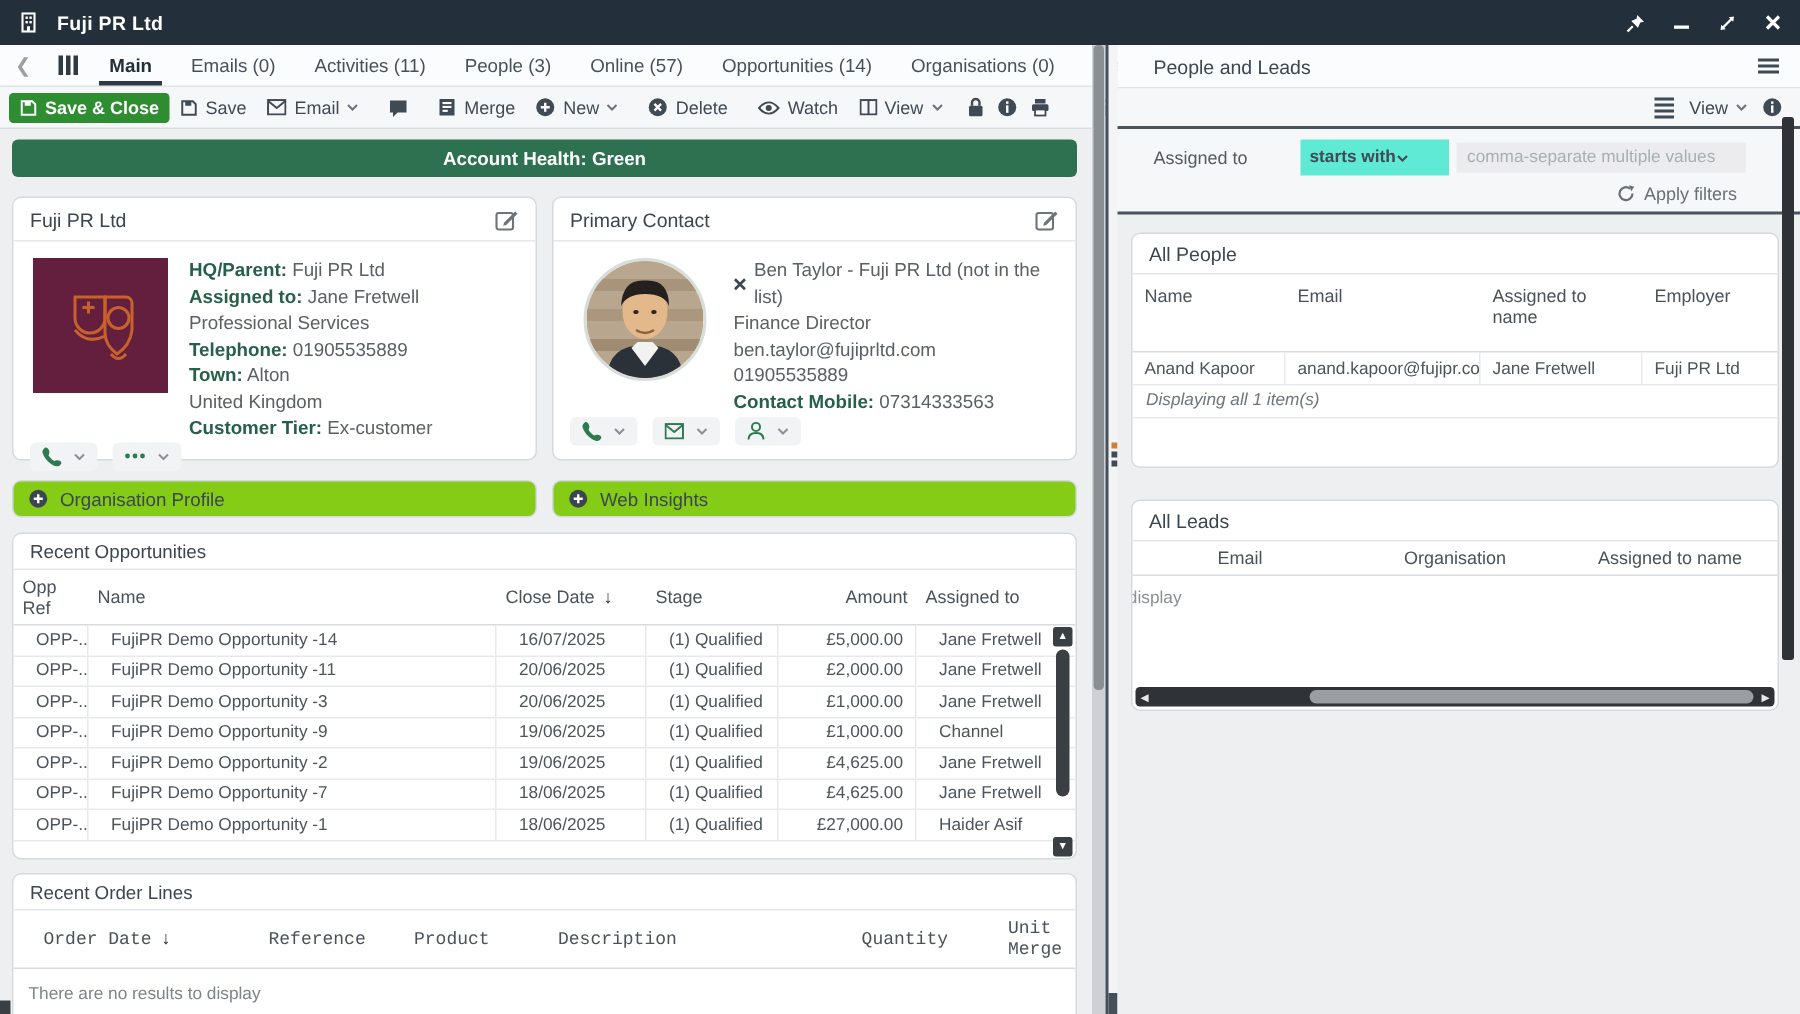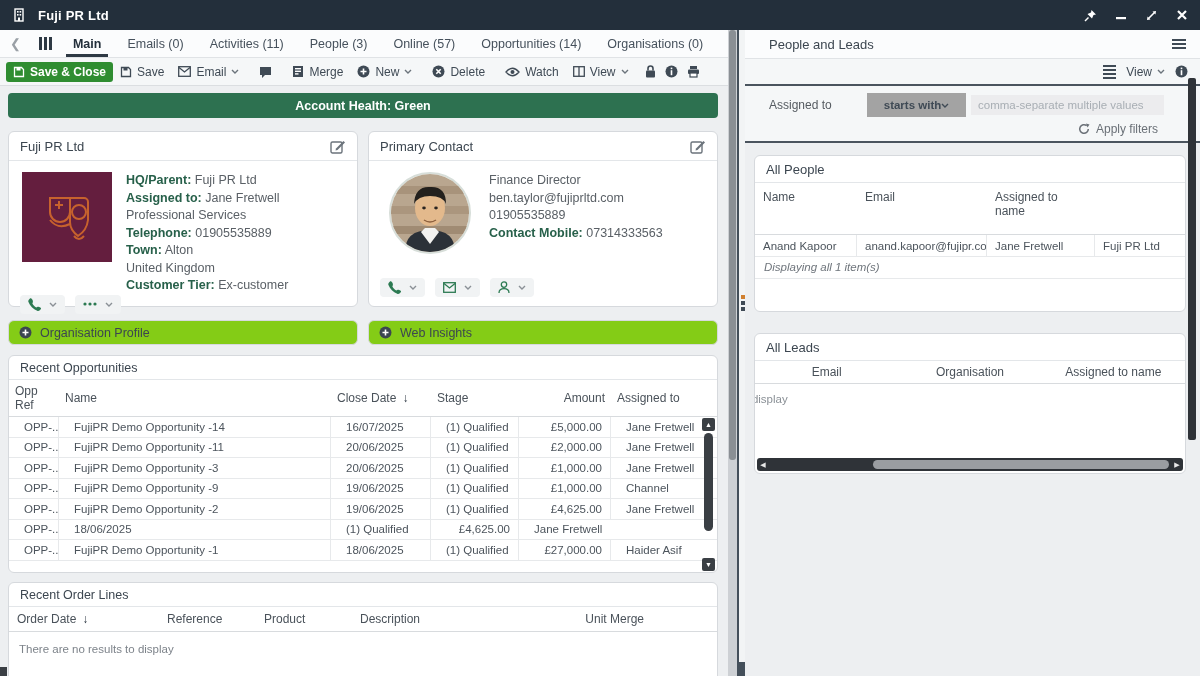--- a/index.html
+++ b/index.html
@@ -99,7 +99,7 @@
   .rp-filter { background:#f5f7f8; border-bottom:2px solid #4a545e; padding:7px 12px 5px 24px; font-size:12px; color:#555b61; }
   .filter-row { display:flex; align-items:center; }
   .filter-row .flabel { width:98px; }
-  .fselect { background:#a3a3a3; color:#3f4a55; font-weight:bold; padding:12px 6px; width:99px; display:flex; align-items:center; justify-content:center; font-size:11.5px; height:20px; margin-right:5px; }
+  .fselect { background:#5eead4; color:#3f4a55; font-weight:bold; padding:12px 6px; width:99px; display:flex; align-items:center; justify-content:flex-start; font-size:11.5px; height:20px; margin-right:5px; }
   .finput { background:#ececee; border:none; width:193px; height:20px; padding:0 7px; font-size:11.5px; font-family:"Liberation Sans",sans-serif; color:#3f4a55; }
   .finput::placeholder { color:#a8aeb4; }
   .apply-row { display:flex; align-items:center; justify-content:flex-end; gap:6px; margin-top:5px; padding-right:30px; color:#6a7077; }

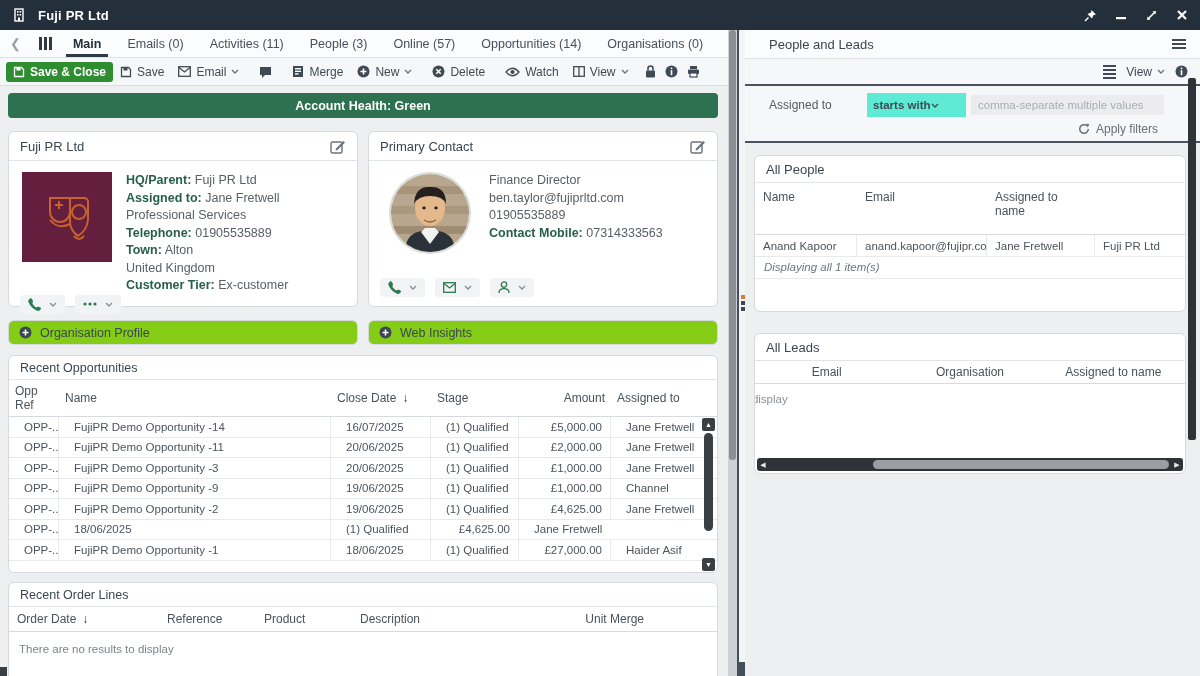--- a/index.html
+++ b/index.html
@@ -403,6 +403,12 @@
                 </svg>
             </span>
             <div>
+              <div class="name-line">
+                <svg width="9" height="9" viewBox="0 0 9 9">
+                    <path d="M1 1 L8 8 M8 1 L1 8" stroke="#3c4650" stroke-width="1.8"></path>
+                  </svg>
+                <span>Ben Taylor - Fuji PR Ltd (not in the list)</span>
+              </div>
               <div><span>Finance Director</span></div>
               <div><span>ben.taylor@fujiprltd.com</span></div>
               <div><span>01905535889</span></div>

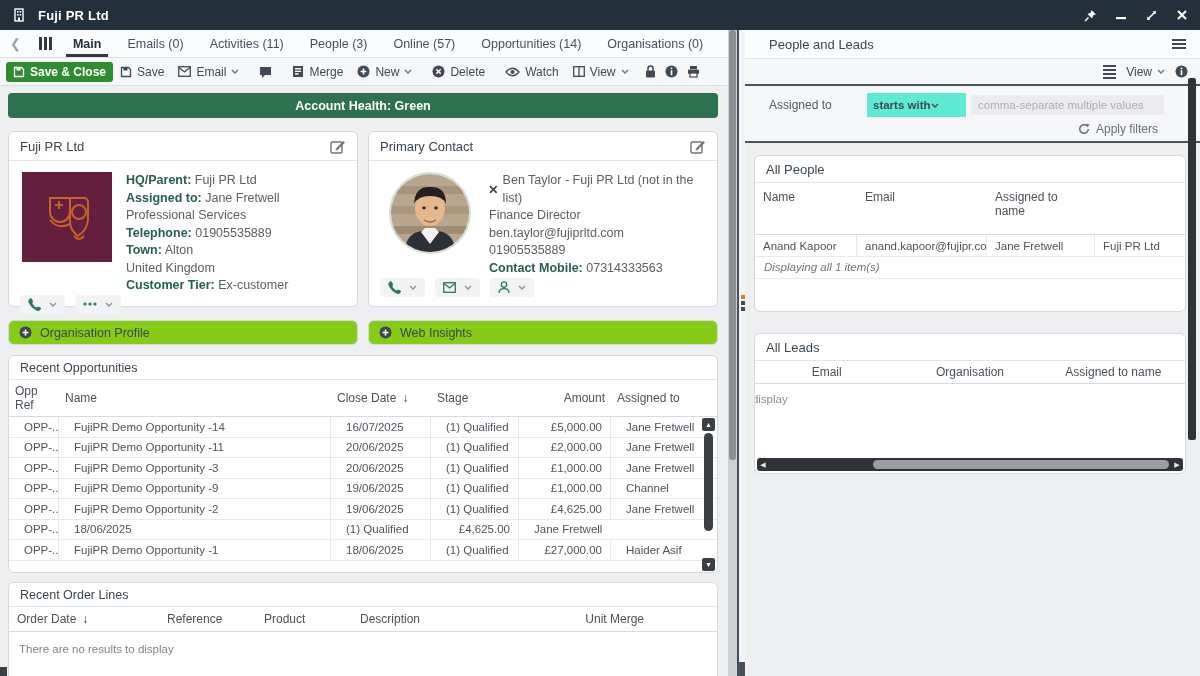--- a/index.html
+++ b/index.html
@@ -653,6 +653,7 @@
           <div>Name</div>
           <div>Email</div>
           <div>Assigned to name</div>
+          <div>Employer</div>
         </div>
         <div class="people-row">
           <div>Anand Kapoor</div>

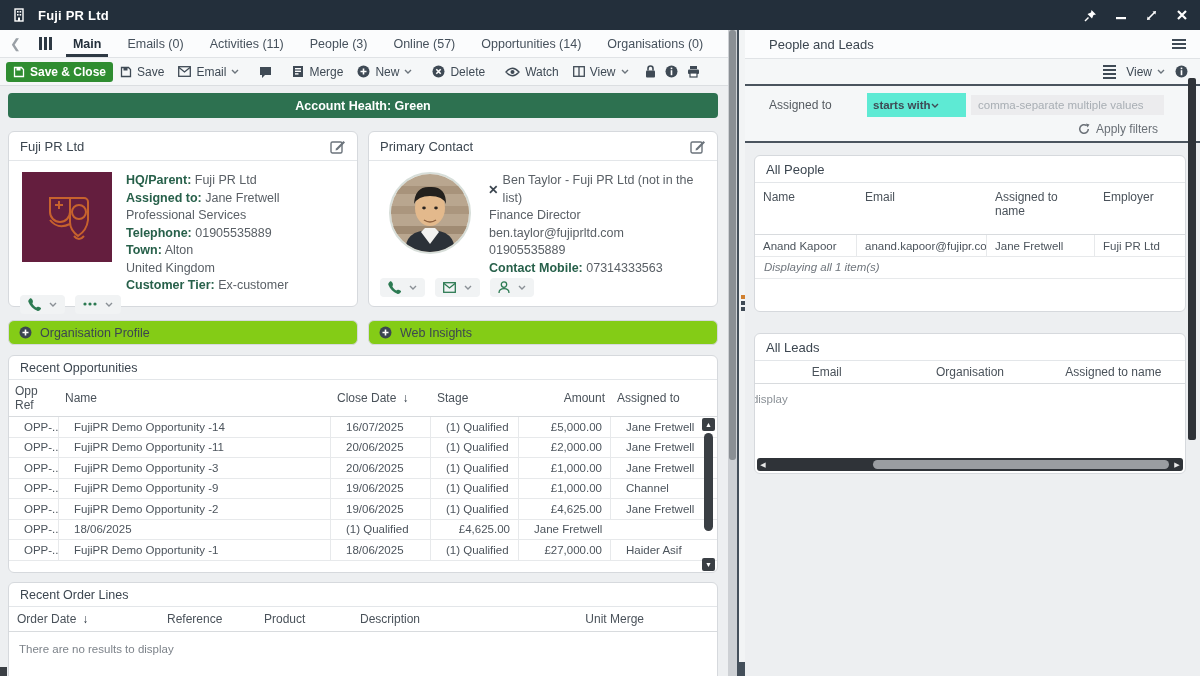--- a/index.html
+++ b/index.html
@@ -531,6 +531,7 @@
           </div>
           <div class="opp-grid opp-row">
             <div>OPP-...</div>
+              <div>FujiPR Demo Opportunity -7</div>
               <div>18/06/2025</div>
               <div>(1) Qualified</div>
               <div class="num">£4,625.00</div>

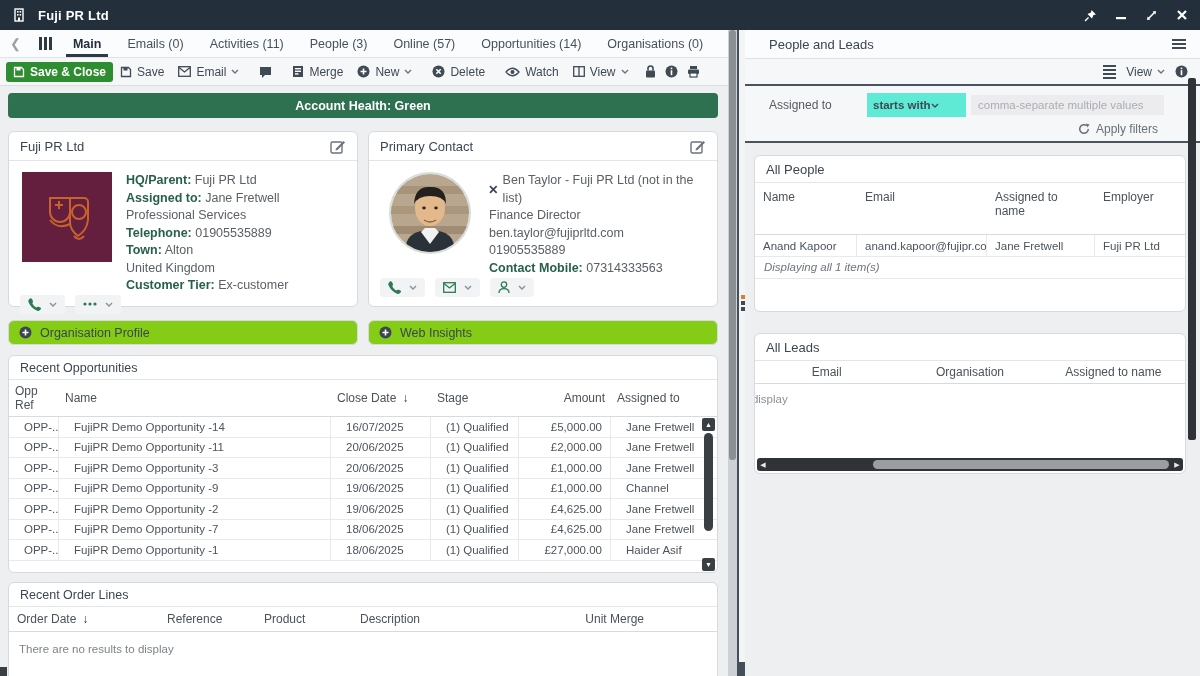--- a/index.html
+++ b/index.html
@@ -79,7 +79,7 @@
   
   .order-card { margin:9px 0 0 8px; width:710px; height:160px; display:flex; flex-direction:column; }
   .order-grid { display:grid; grid-template-columns:150px 97px 96px 150px 150px 1fr; font-size:12px; color:#4a525a; border-bottom:1px solid #d8dbde; }
-  .order-grid > div { padding:5px 8px; display:flex; align-items:center; }
+  .order-grid > div { padding:5px 20px; display:flex; align-items:center;font-family:Liberation Mono, monospace; }
   .order-grid .num { justify-content:flex-end; }
   .empty-text { padding:11px 10px; font-size:11.5px; color:#7d838a; }
 

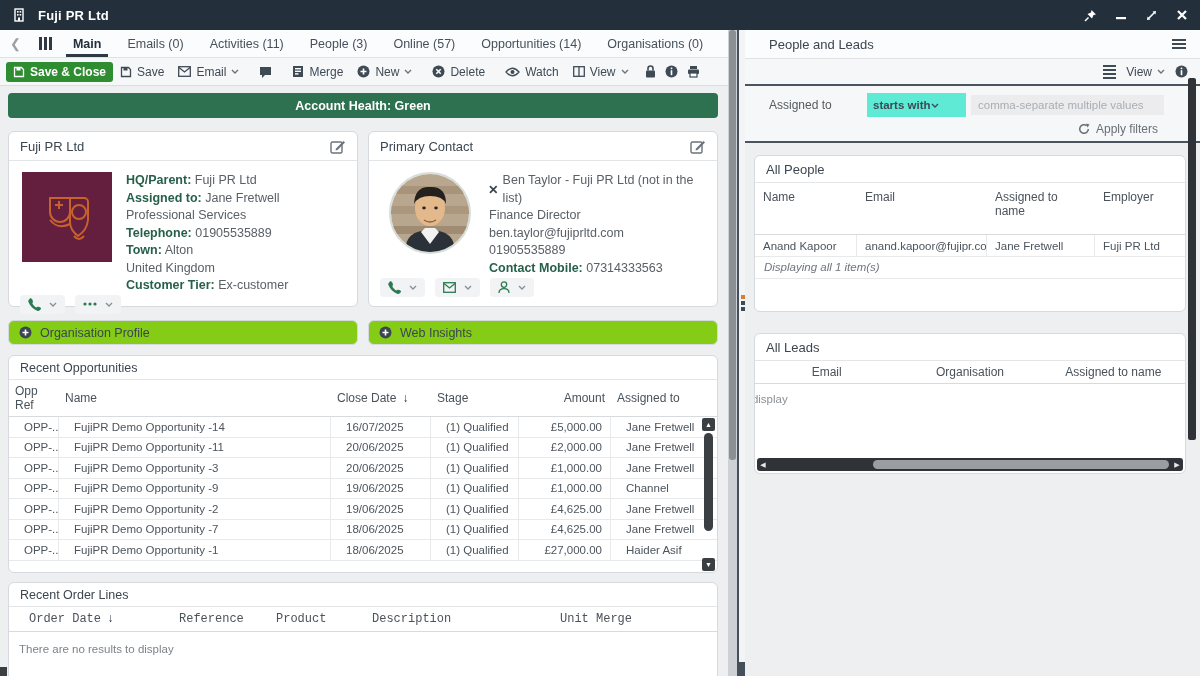--- a/index.html
+++ b/index.html
@@ -572,6 +572,9 @@
               <span>Description</span>
             </div>
           <div class="num">
+              <span>Quantity</span>
+            </div>
+          <div class="num">
               <span>Unit Merge</span>
             </div>
         </div>

